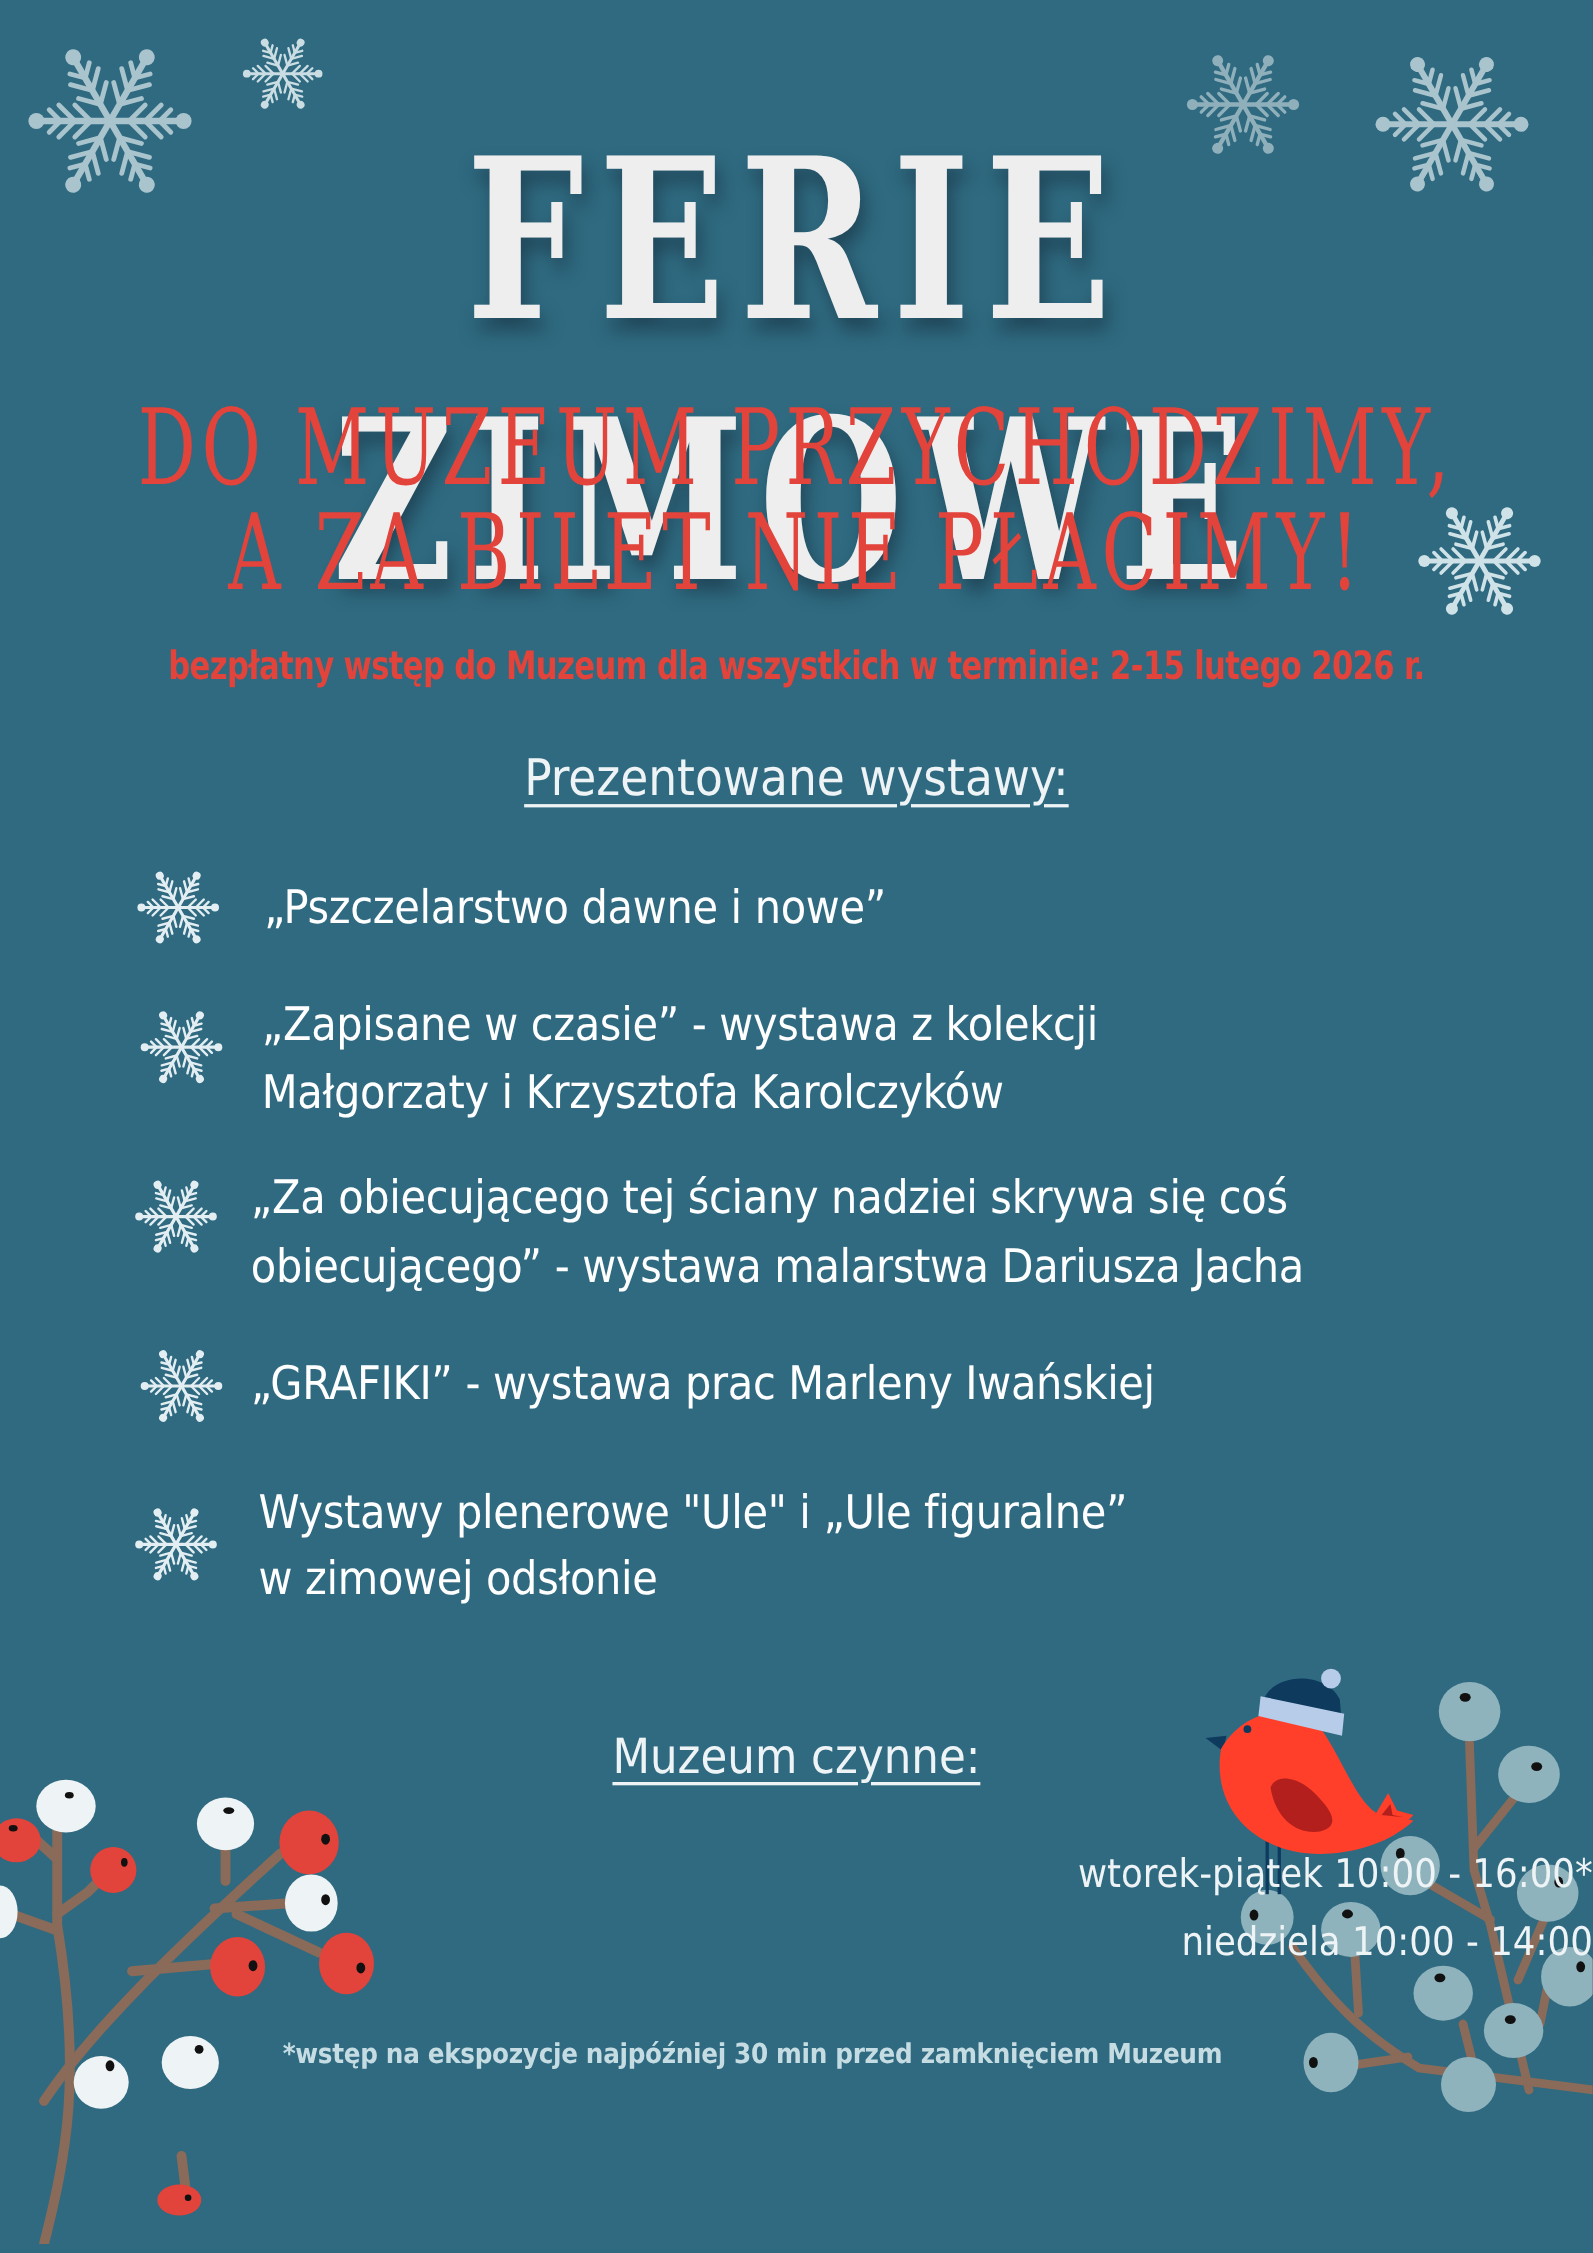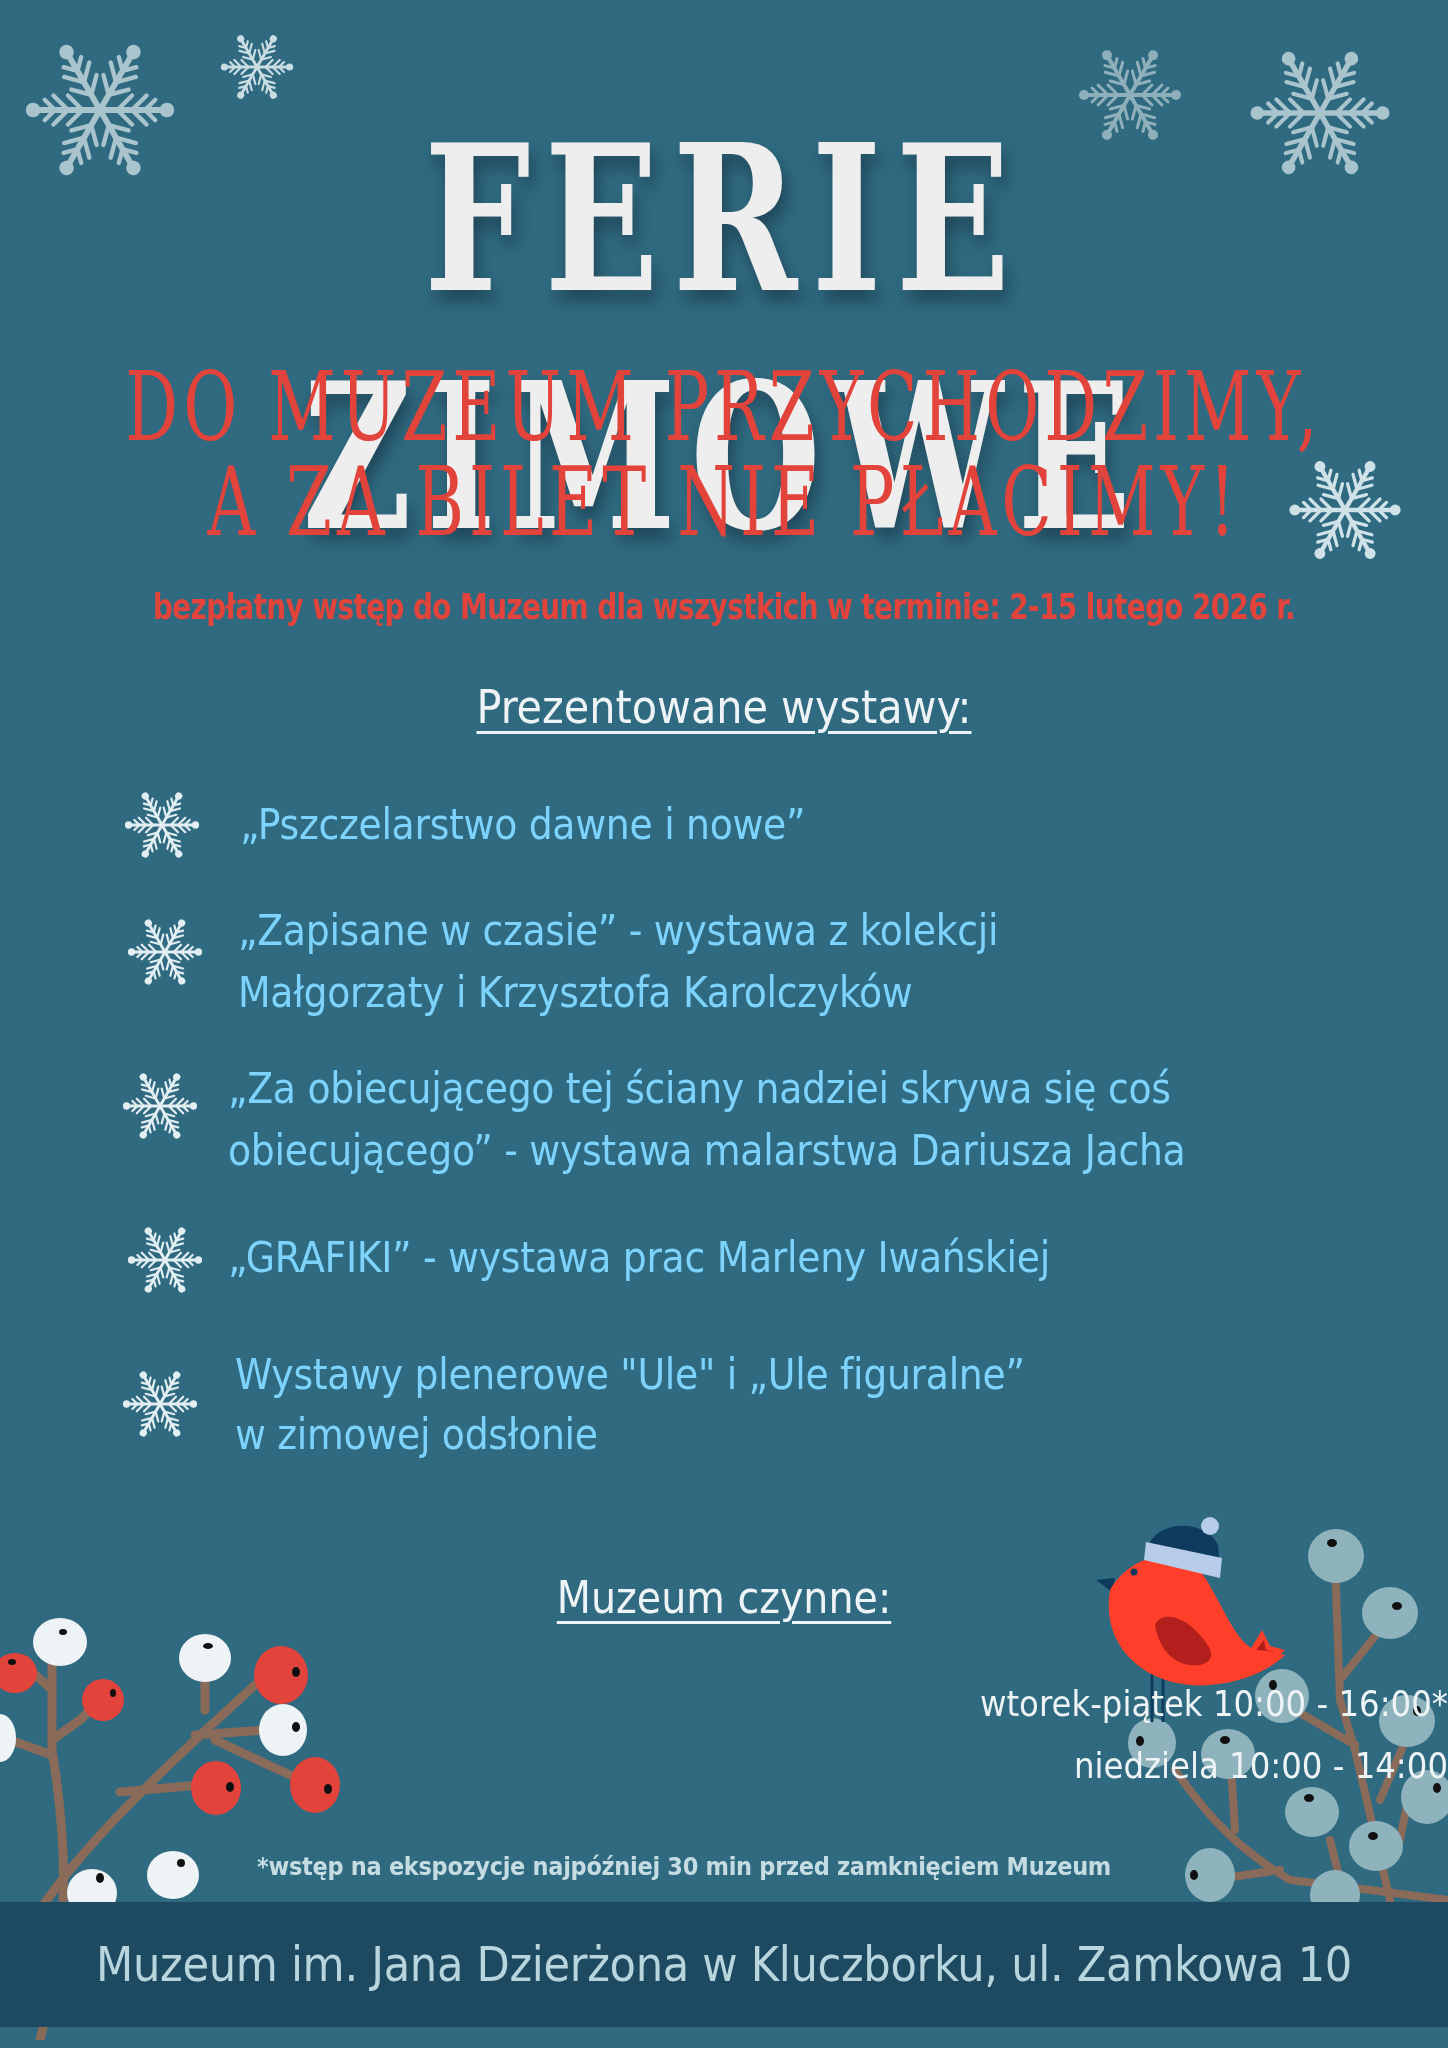--- a/index.html
+++ b/index.html
@@ -23,7 +23,7 @@
                      text-underline-offset:8px; }
   .exh-item { position:absolute; left:0; width:1448px; }
   .exh-icon { position:absolute; width:80px; height:80px; }
-  .exh-text { position:absolute; color:#7dd3fc; font-size:42px; line-height:62px; white-space:nowrap; letter-spacing:-0.3px; }
+  .exh-text { position:absolute; color:#ffffff; font-size:42px; line-height:62px; white-space:nowrap; letter-spacing:-0.3px; }
   .hours { position:absolute; left:0; width:1448px; text-align:right; color:#eef3f5; font-size:36px; }
   .note { position:absolute; left:0; width:1368px; text-align:center; color:#c5dce3; font-size:25px; font-weight:bold; top:1852px; letter-spacing:-0.3px; }
   .footer { position:absolute; left:0; top:1902px; width:1448px; height:125px; background:#1d4a61; }

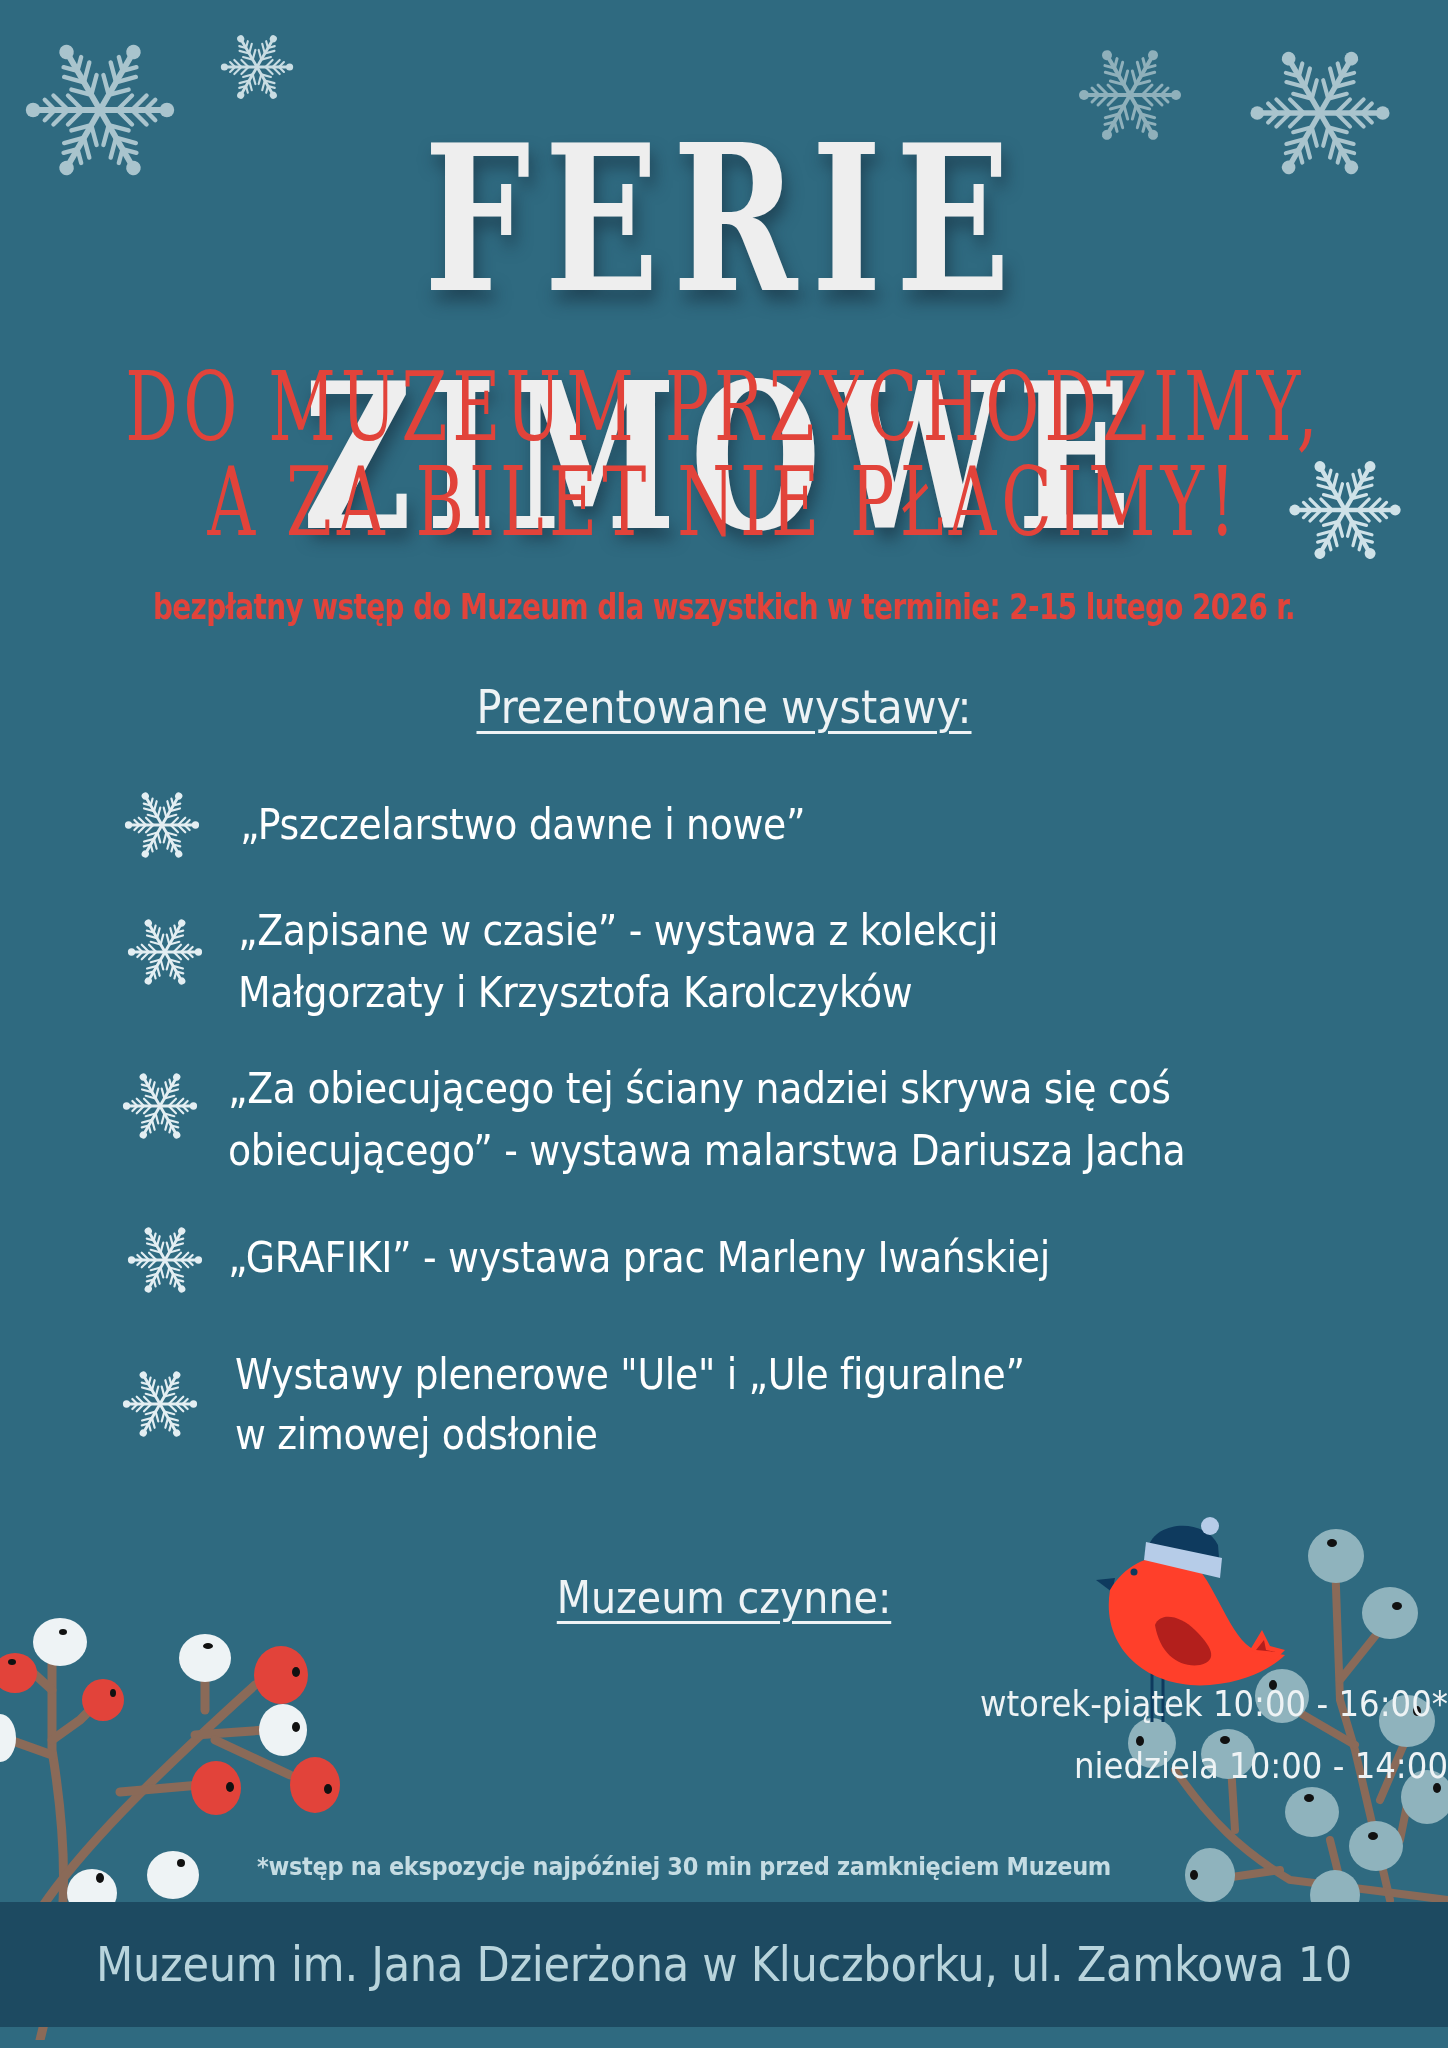--- a/index.html
+++ b/index.html
@@ -238,9 +238,6 @@
   <div class="hours" style="top:1745px">niedziela 10:00 - 14:00</div>
   <div class="note">*wstęp na ekspozycje najpóźniej 30 min przed zamknięciem Muzeum</div>
 
-  <div class="footer">
-    <div class="footer-text">Muzeum im. Jana Dzierżona w Kluczborku, ul. Zamkowa 10</div>
-  </div>
 </div>
 
 </body></html>

